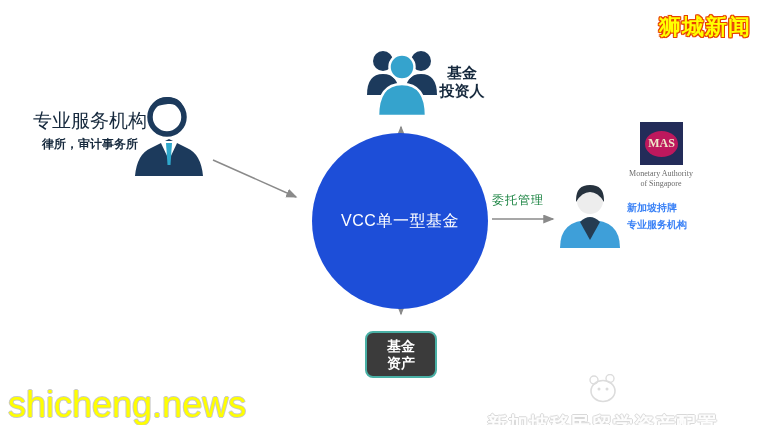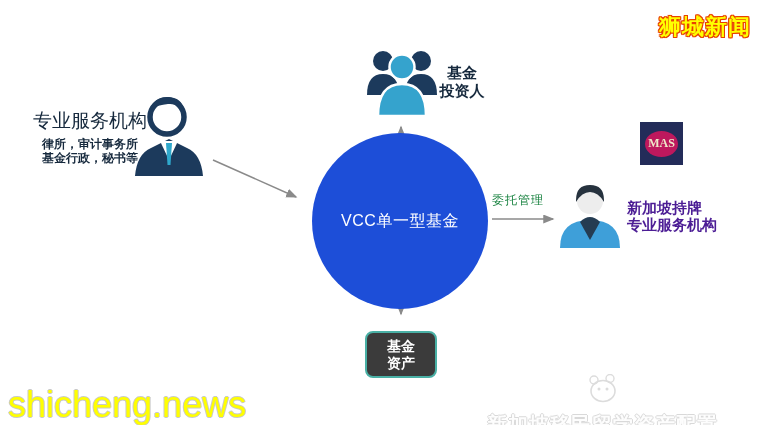--- a/index.html
+++ b/index.html
@@ -218,7 +218,6 @@
   <div class="services">
     <div class="services-title">专业服务机构</div>
     <div class="services-sub">律所，审计事务所</div>
-    <div class="services-sub">基金行政，秘书等</div>
   </div>
 
   <svg class="icon-abs" style="left:133px; top:94px;" width="72" height="82" viewBox="0 0 72 82" xmlns="http://www.w3.org/2000/svg">

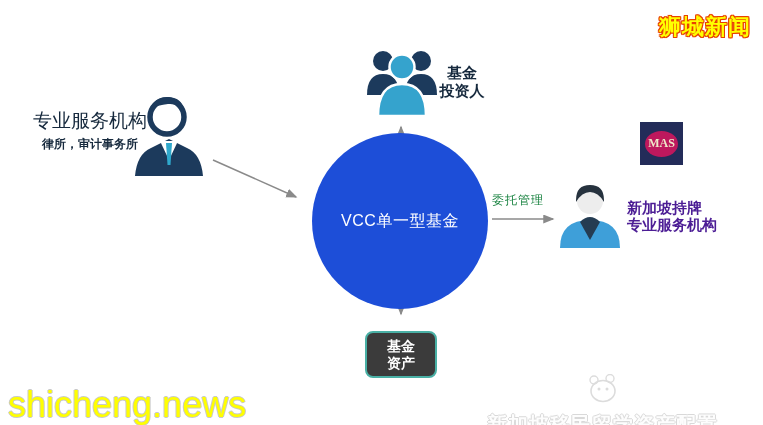--- a/index.html
+++ b/index.html
@@ -265,6 +265,10 @@
       <span class="mas-acronym">MAS</span>
     </div>
   </div>
+  <div class="mas-caption">
+    <div>Monetary Authority</div>
+    <div>of Singapore</div>
+  </div>
 
   <div class="manager-label">
     <div>新加坡持牌</div>

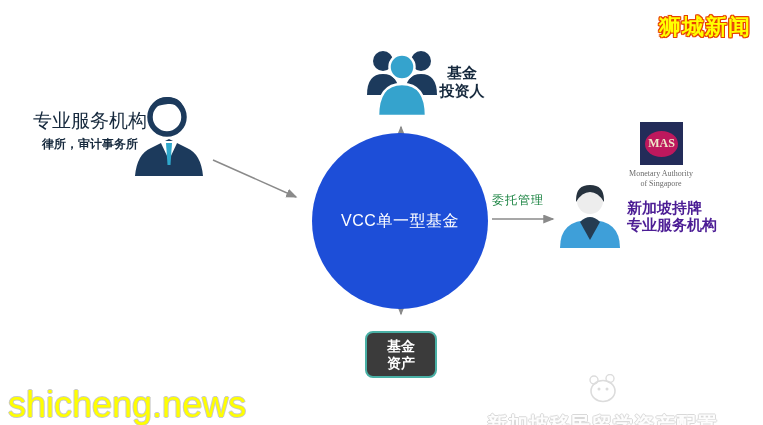--- a/index.html
+++ b/index.html
@@ -152,10 +152,10 @@
     position: absolute;
     left: 627px;
     top: 199px;
-    font-size: 15px;
+    font-size: 10px;
     font-weight: bold;
     line-height: 17px;
-    color: #4c1d95;
+    color: #3b82f6;
   }
 
   

